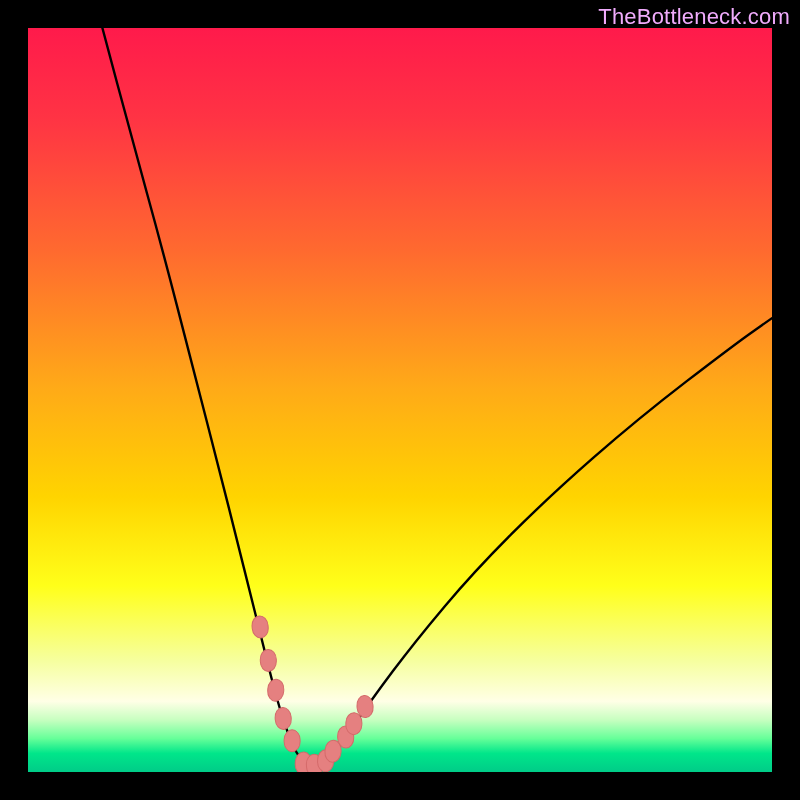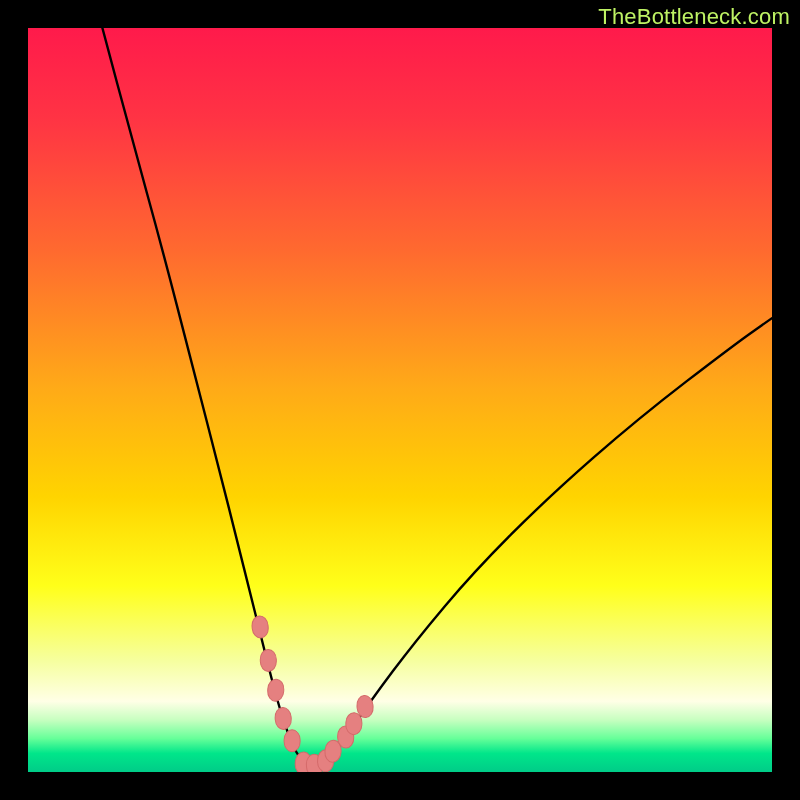--- a/index.html
+++ b/index.html
@@ -23,7 +23,7 @@
     position: absolute;
     top: 4px;
     right: 10px;
-    color: #bef264;
+    color: #f0abfc;
     font-size: 22px;
     font-weight: 500;
     letter-spacing: 0.2px;

